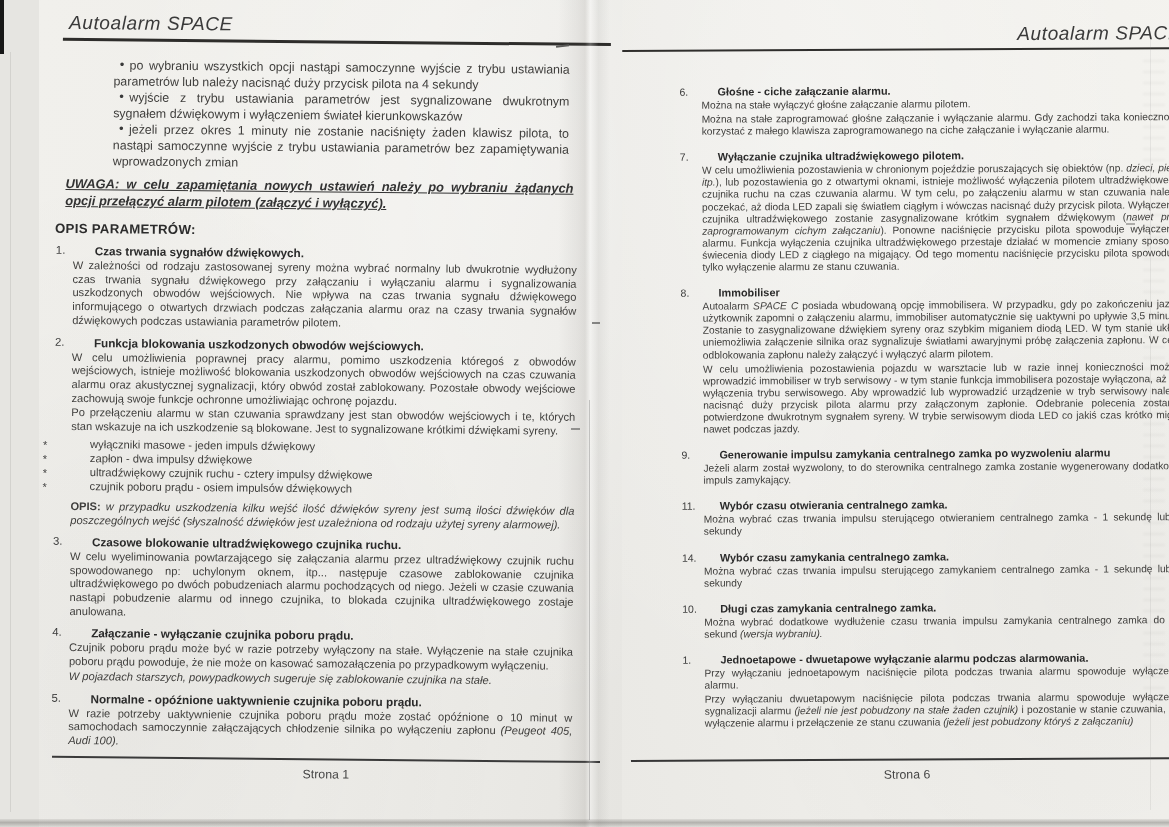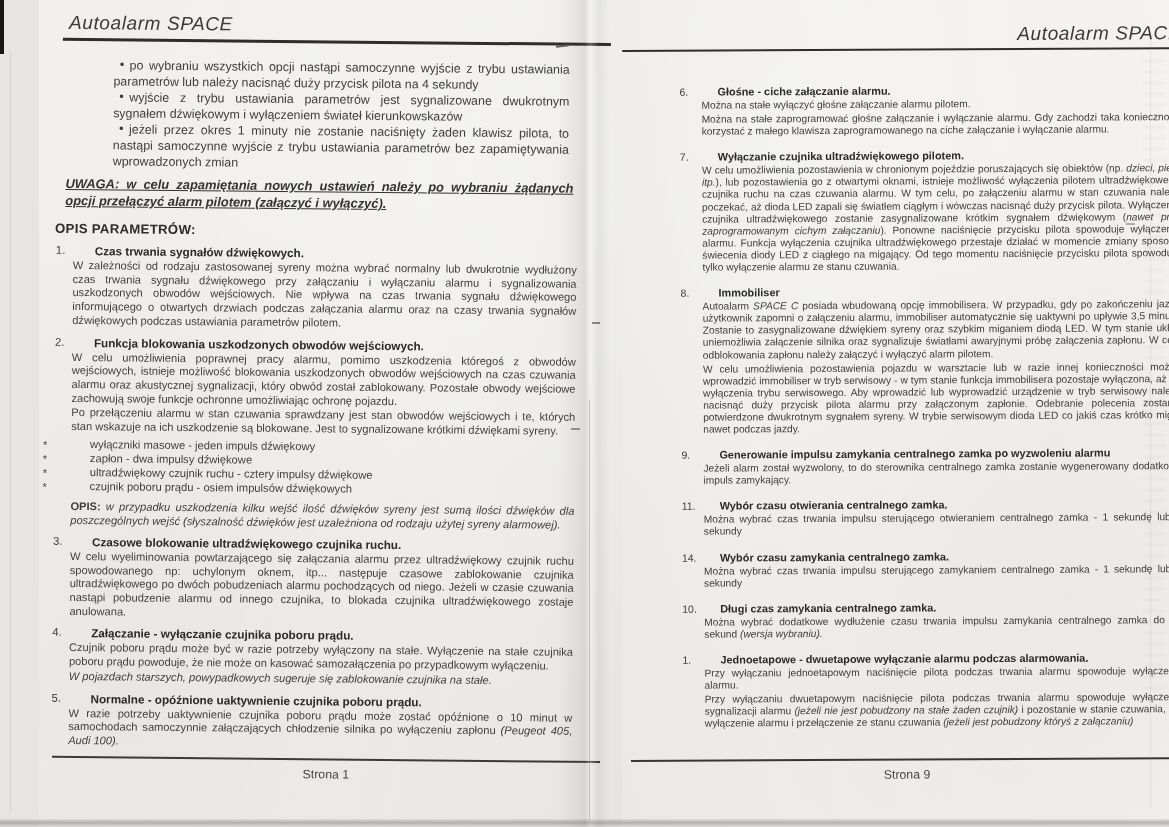--- a/index.html
+++ b/index.html
@@ -211,7 +211,7 @@
     </div>
 
     <div class="footer footer-r">
-      <span>Strona 9</span>
+      <span>Strona 6</span>
     </div>
   </div>
 </div>

